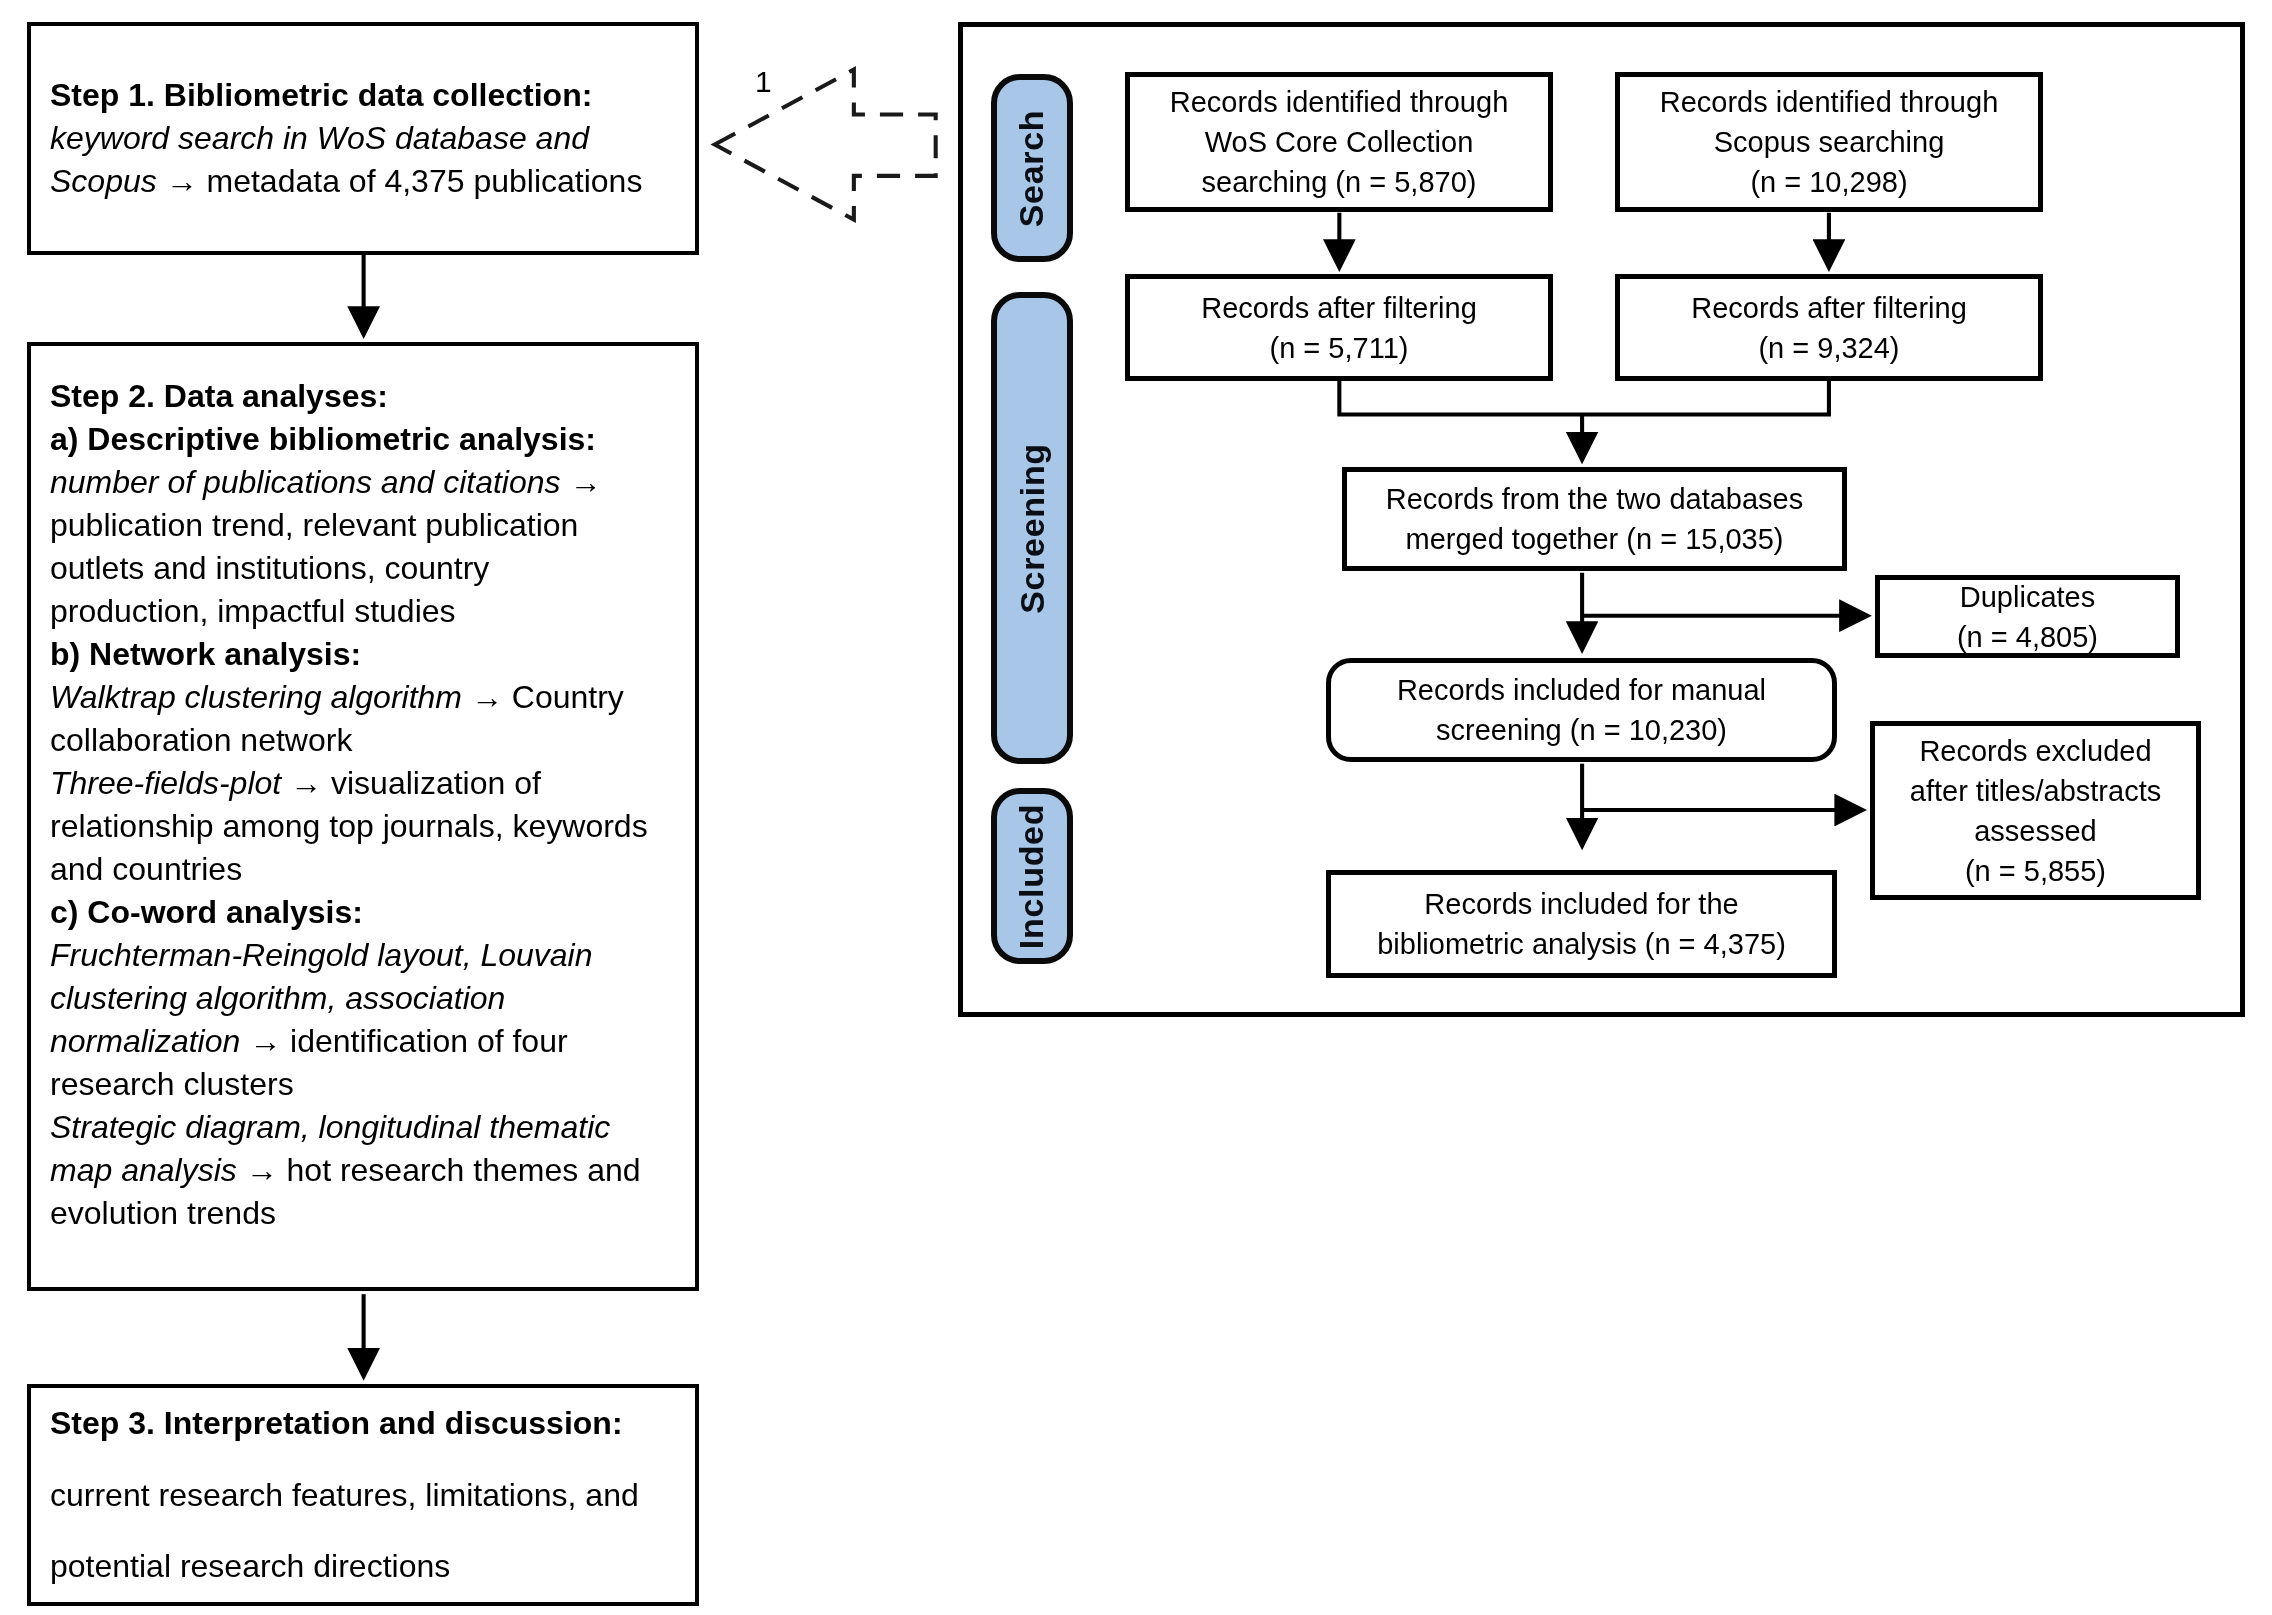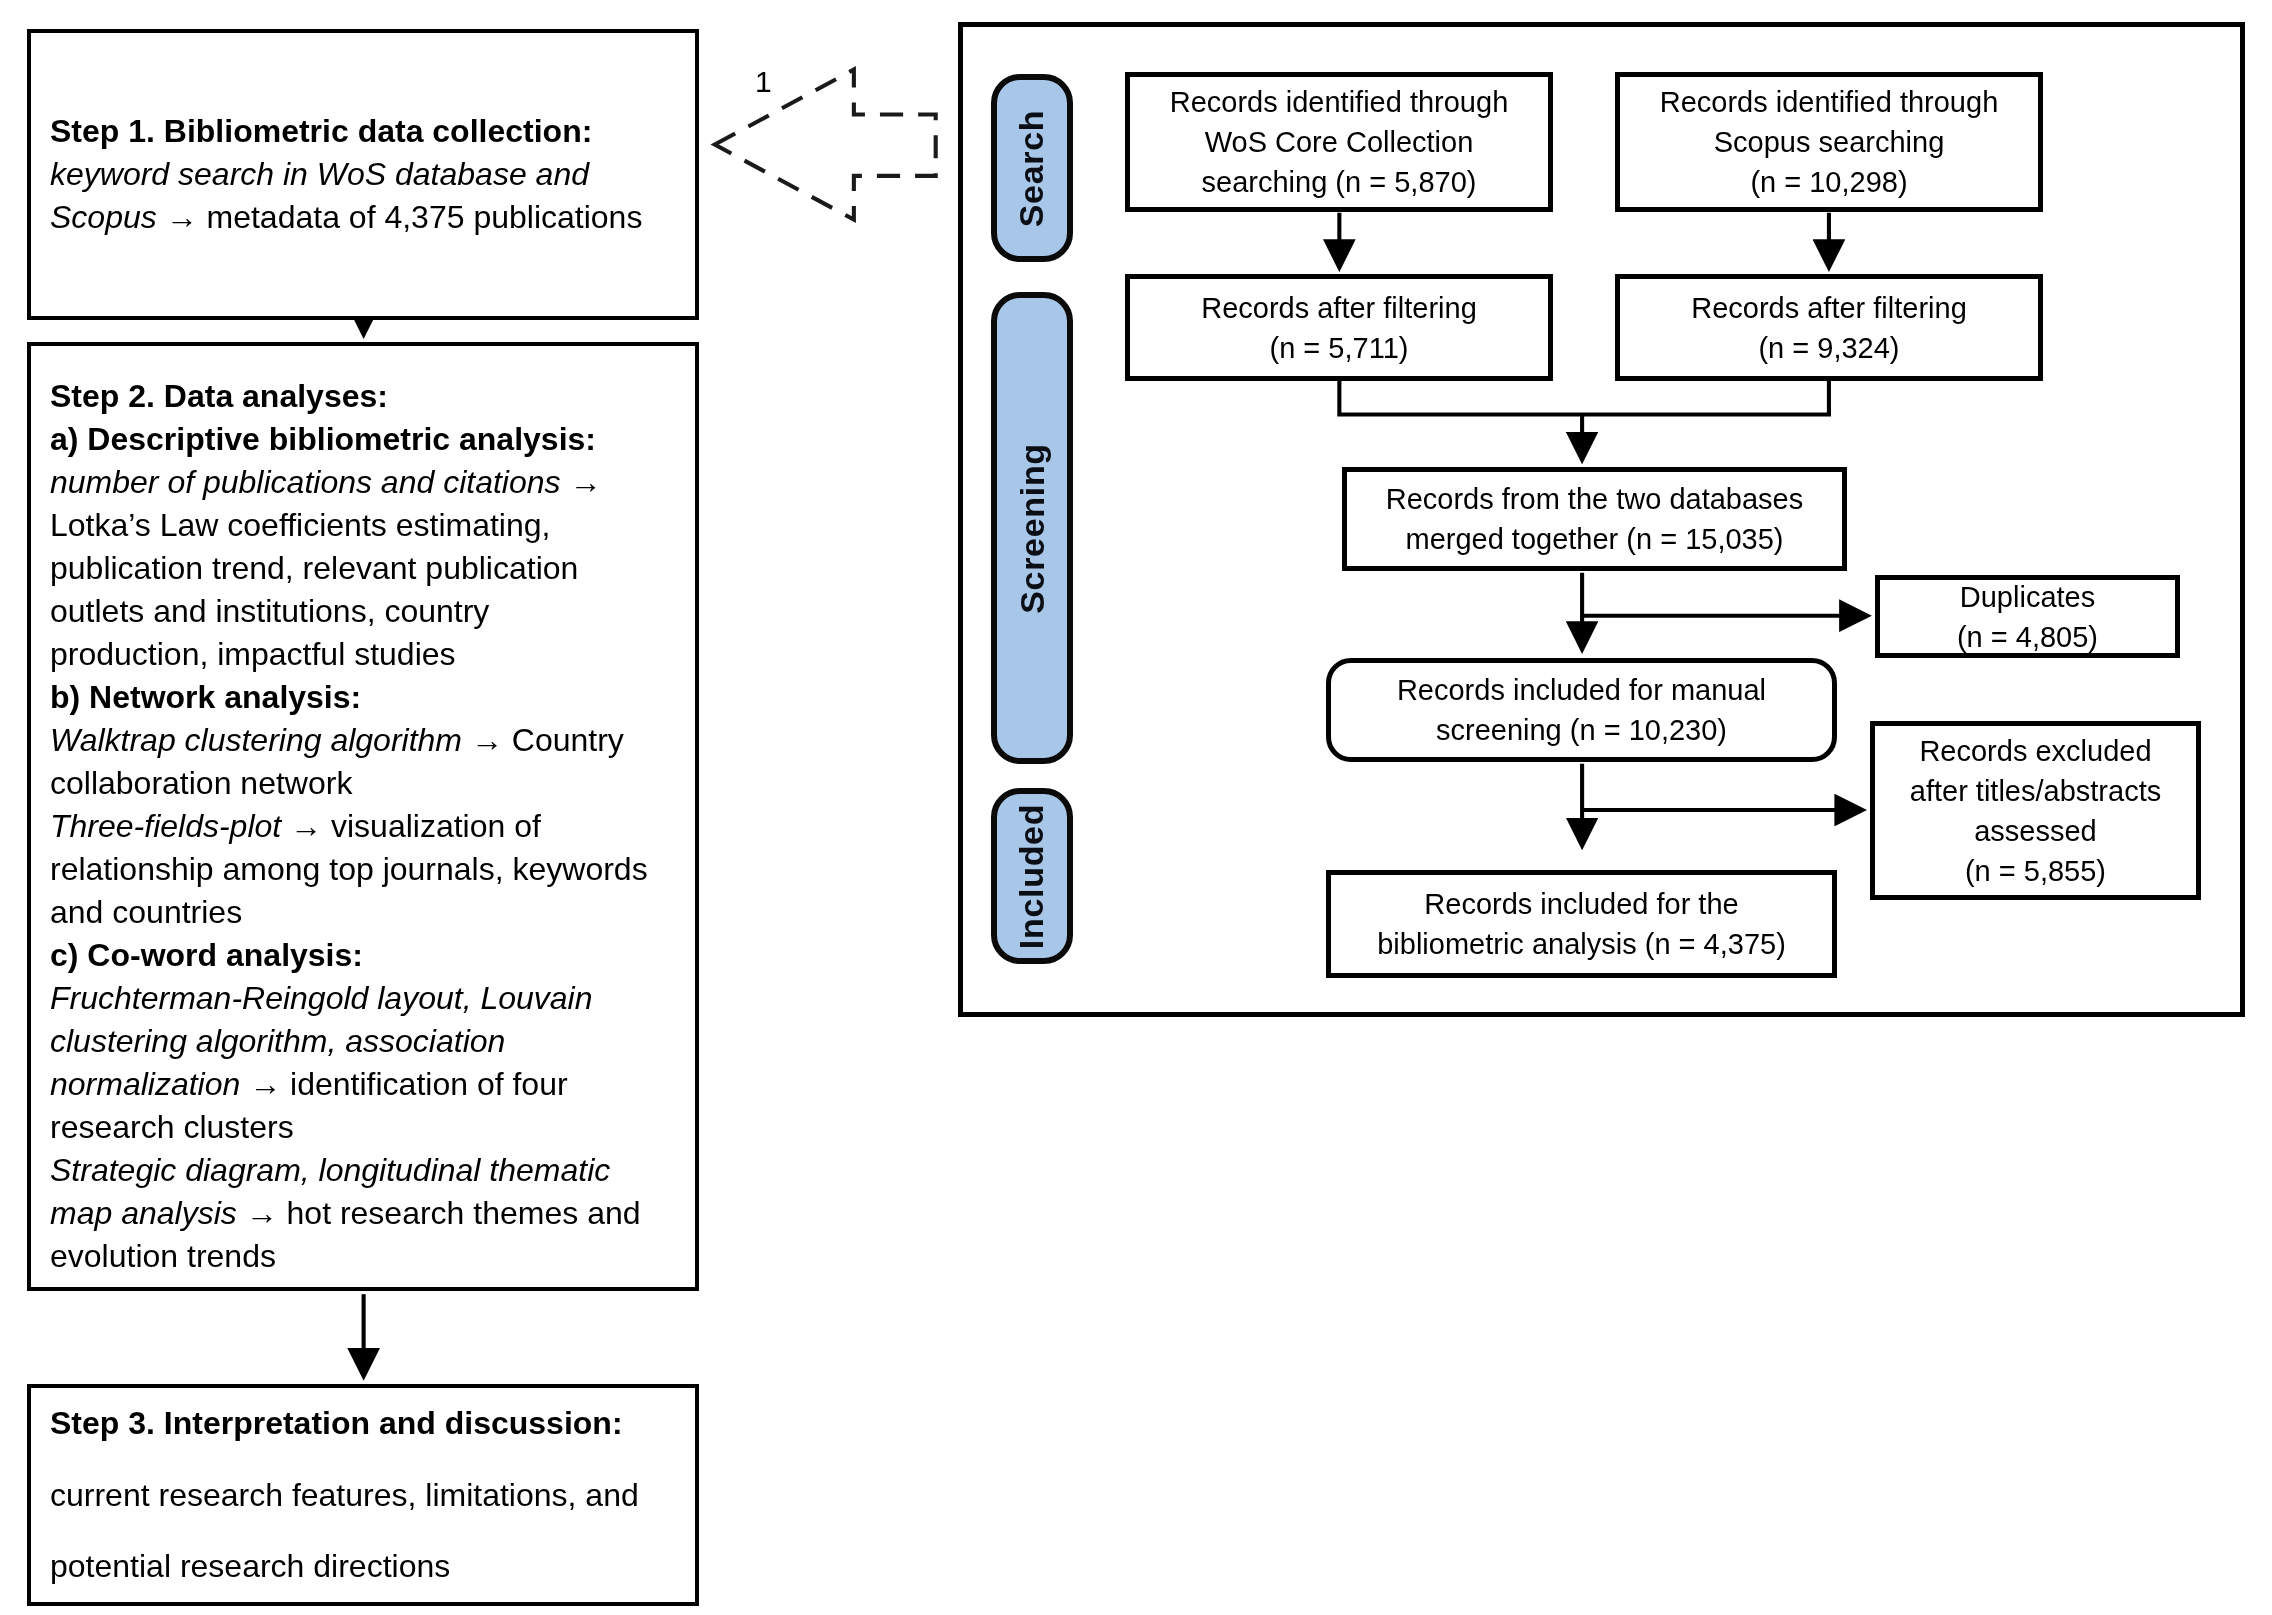--- a/index.html
+++ b/index.html
@@ -93,7 +93,7 @@
     <line x1="2320" y1="1188" x2="2729" y2="1188" stroke="#000" stroke-width="6" marker-end="url(#ah)"></line>
   </svg>
 
-  <div class="stepbox" style="left:27px;top:29px;width:672px;height:291px;">
+  <div class="stepbox" style="left:27px;top:22px;width:672px;height:233px;">
       <div class="ln"><span class="b">Step 1. Bibliometric data collection:</span></div>
       <div class="ln"><span class="i">keyword search in WoS database and</span></div>
       <div class="ln"><span class="i">Scopus</span><span> → metadata of 4,375 publications</span></div>

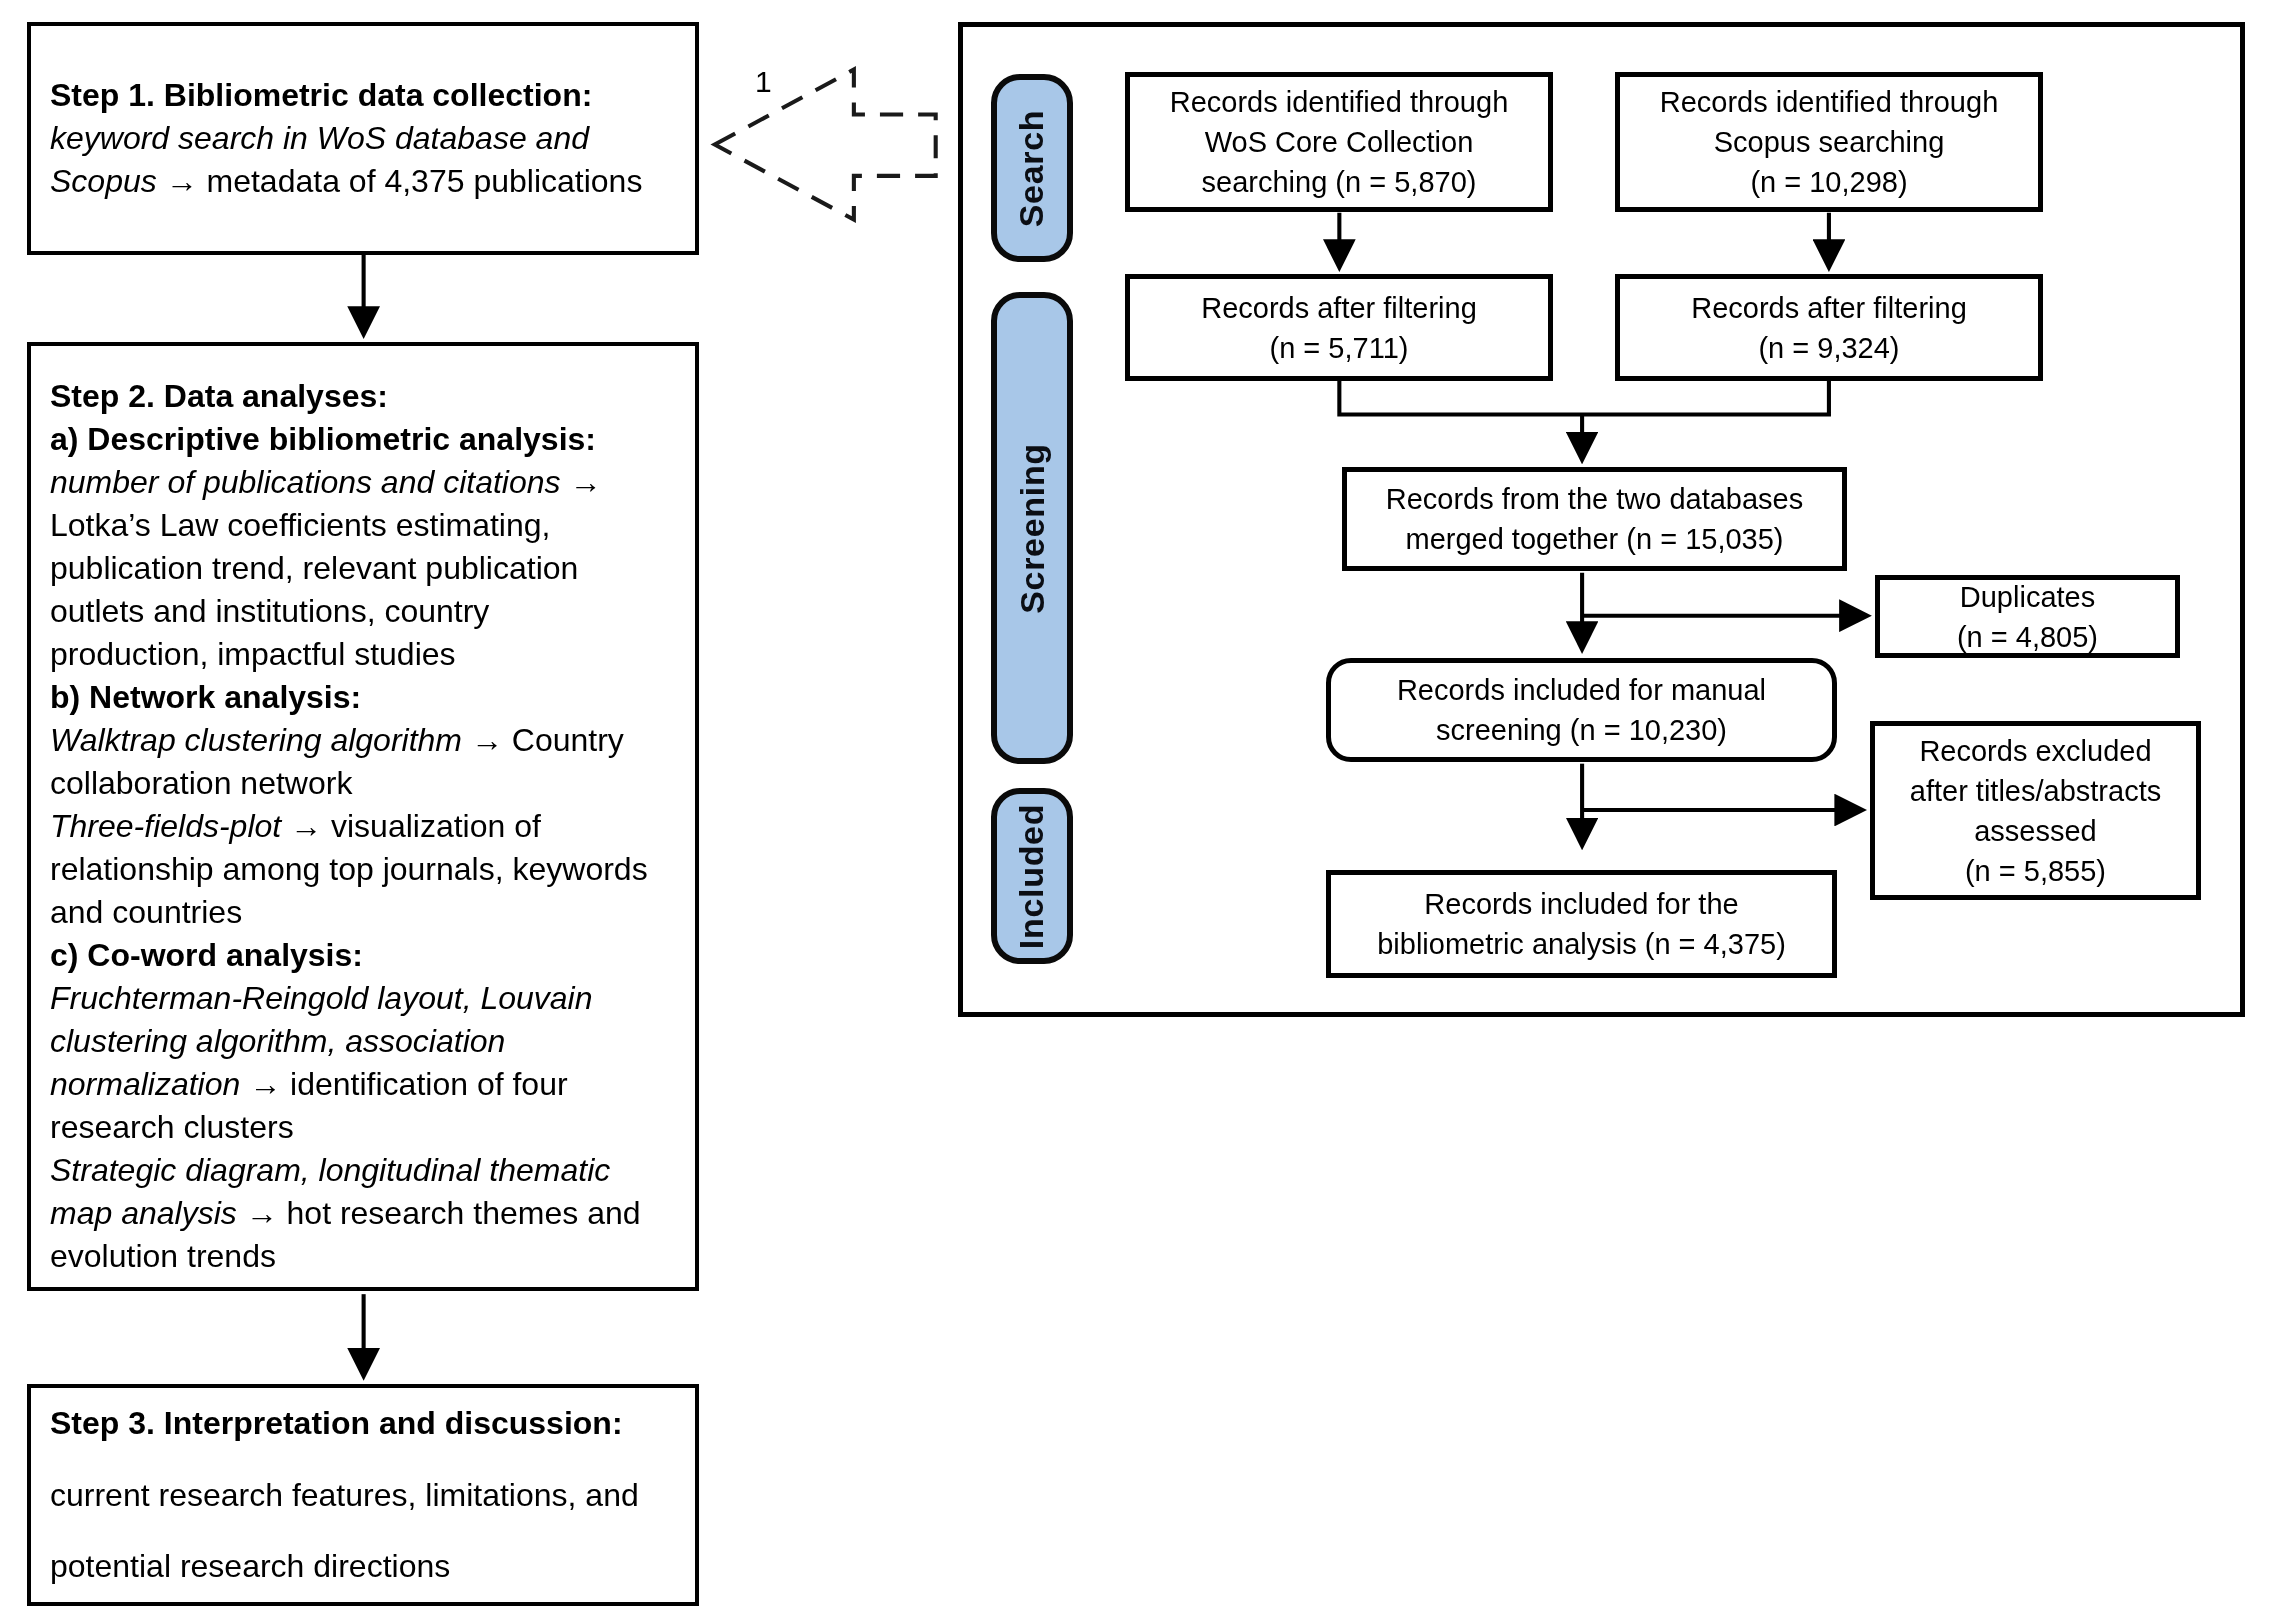--- a/index.html
+++ b/index.html
@@ -103,7 +103,6 @@
       <div class="ln"><span class="b">Step 2. Data analyses:</span></div>
       <div class="ln"><span class="b">a) Descriptive bibliometric analysis:</span></div>
       <div class="ln"><span class="i">number of publications and citations</span><span> →</span></div>
-      <div class="ln"><span>Lotka’s Law coefficients estimating,</span></div>
       <div class="ln"><span>publication trend, relevant publication</span></div>
       <div class="ln"><span>outlets and institutions, country</span></div>
       <div class="ln"><span>production, impactful studies</span></div>

